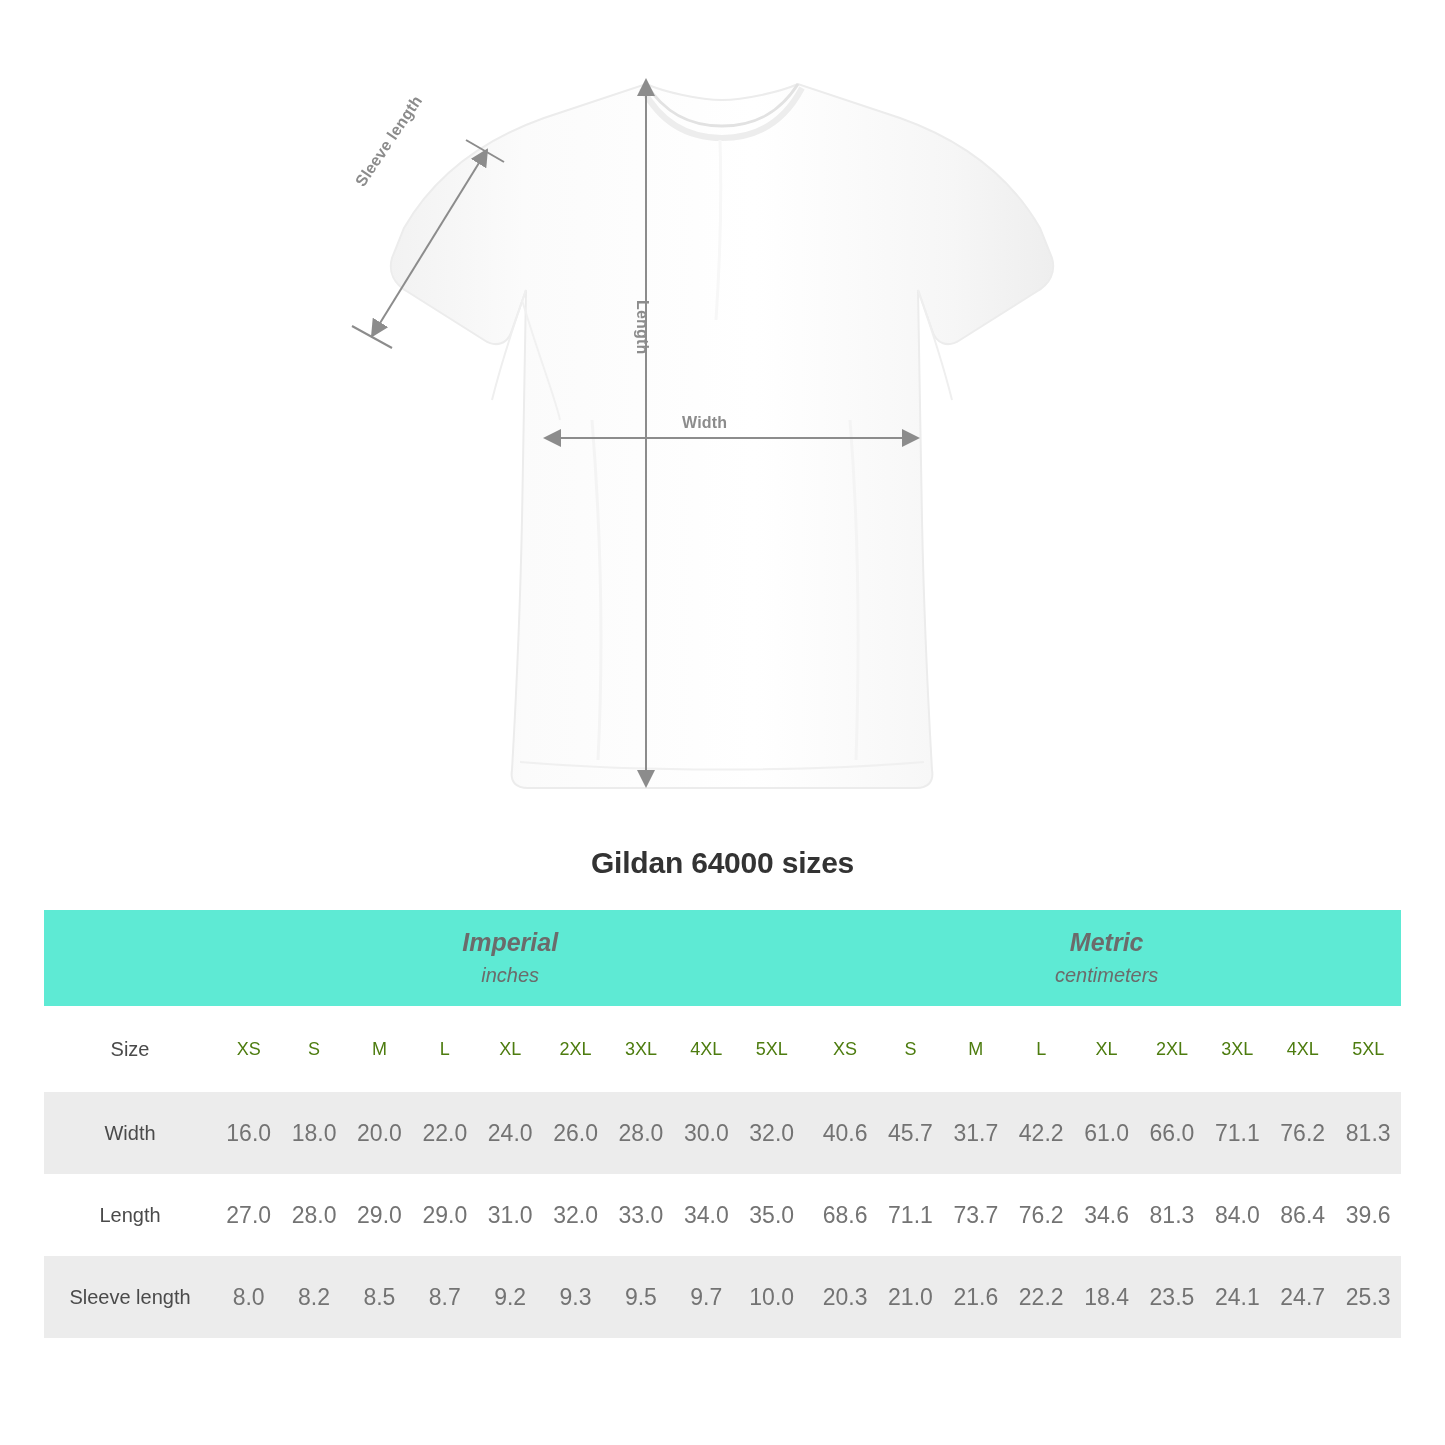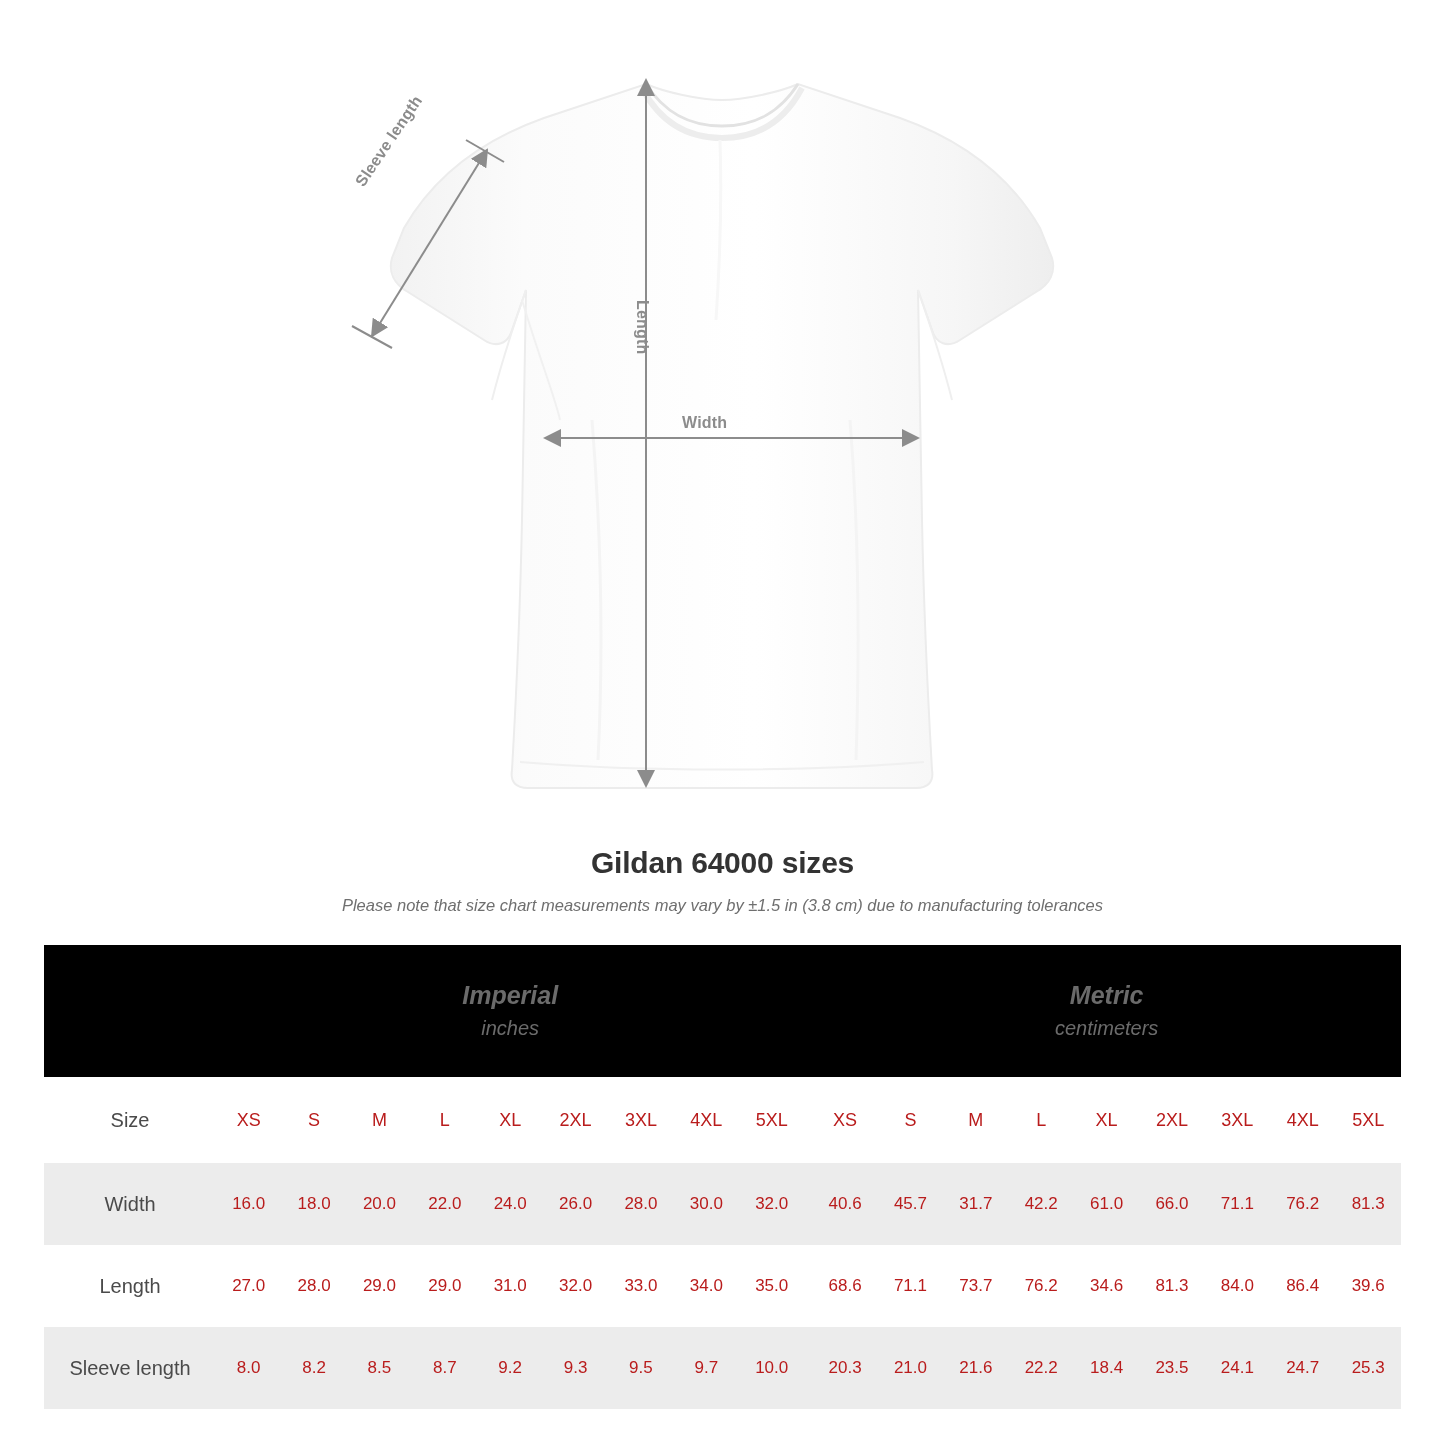--- a/index.html
+++ b/index.html
@@ -207,7 +207,6 @@
 
   <div class="title-block">
     <h1 class="chart-title">Gildan 64000 sizes</h1>
-    <p class="chart-note">Please note that size chart measurements may vary by ±1.5 in (3.8 cm) due to manufacturing tolerances</p>
   </div>
 
   <div class="table-wrap">

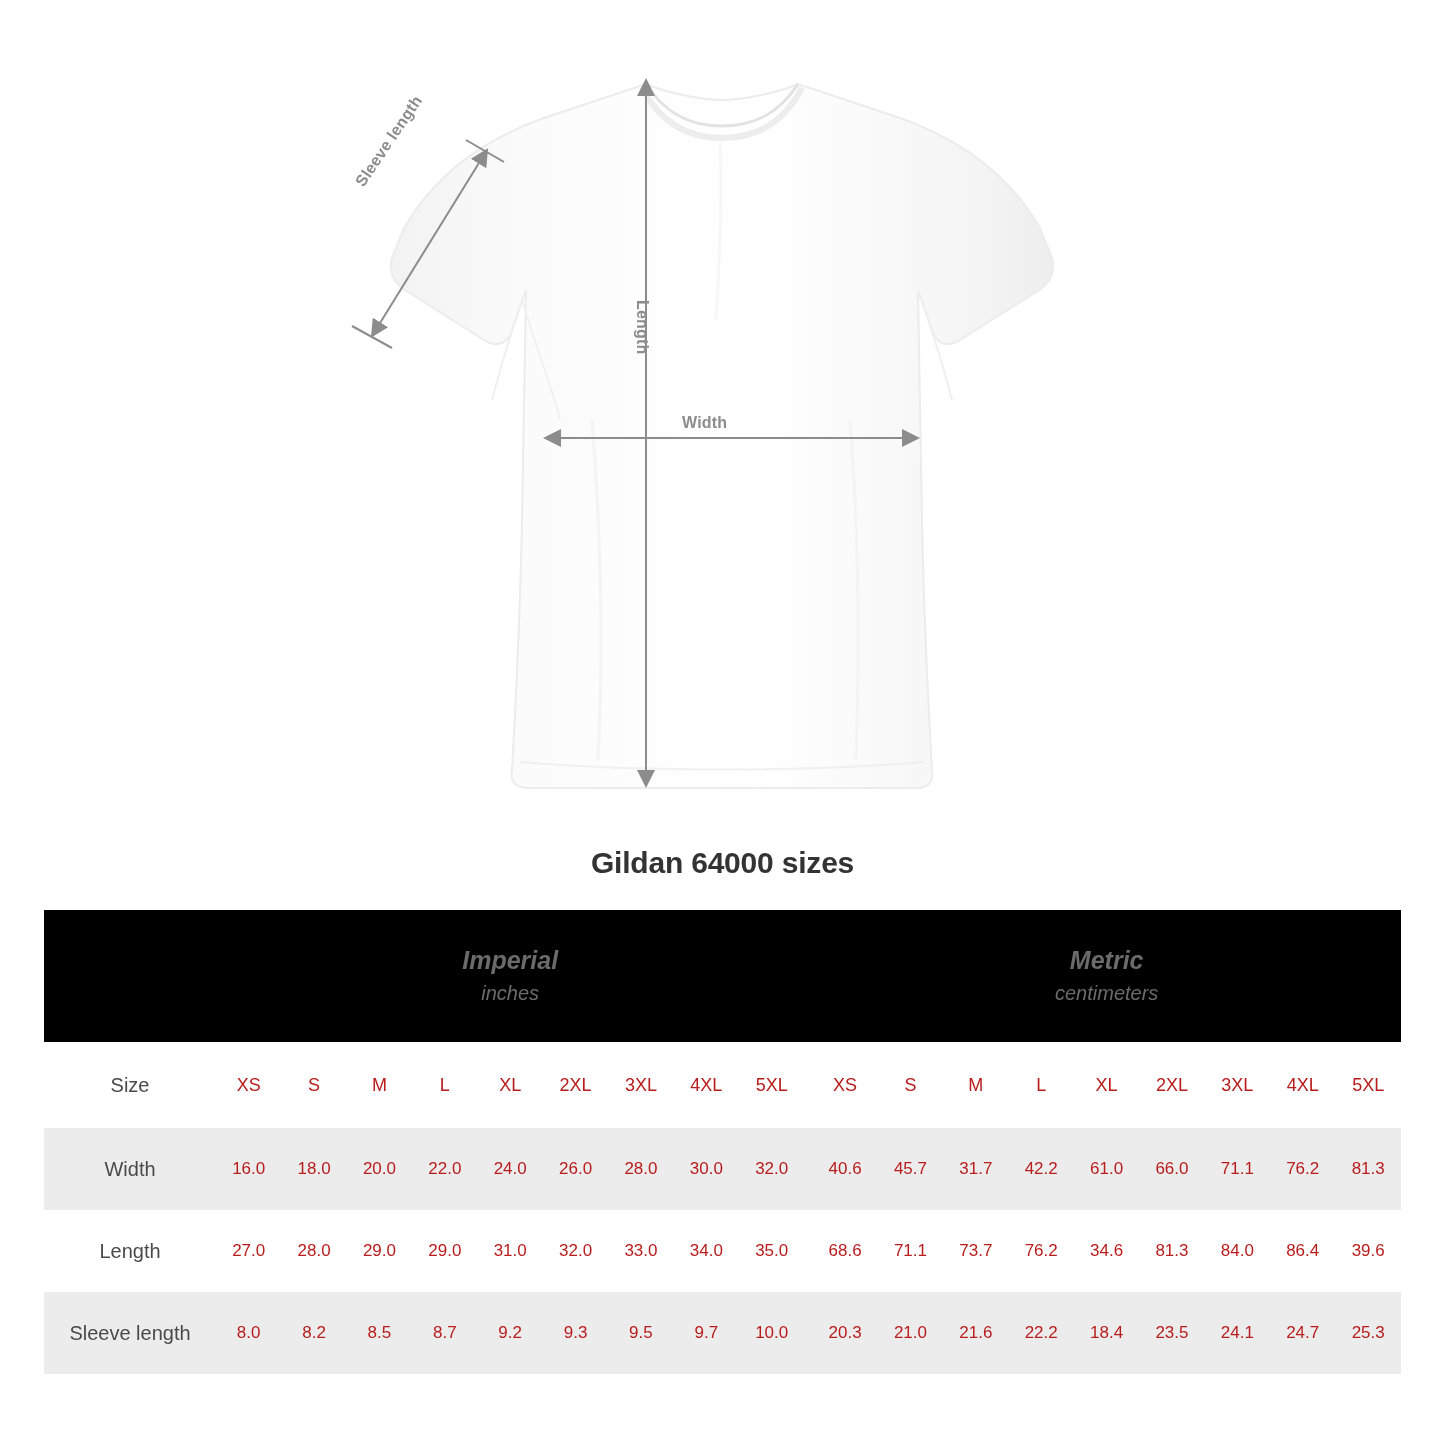--- a/index.html
+++ b/index.html
@@ -95,8 +95,8 @@
     border: 0;
   }
   .unit-head {
-    height: 132px;
-    background: #000000;
+    height: 96px;
+    background: #5eead4;
   }
   .unit-system {
     font-size: 25px;

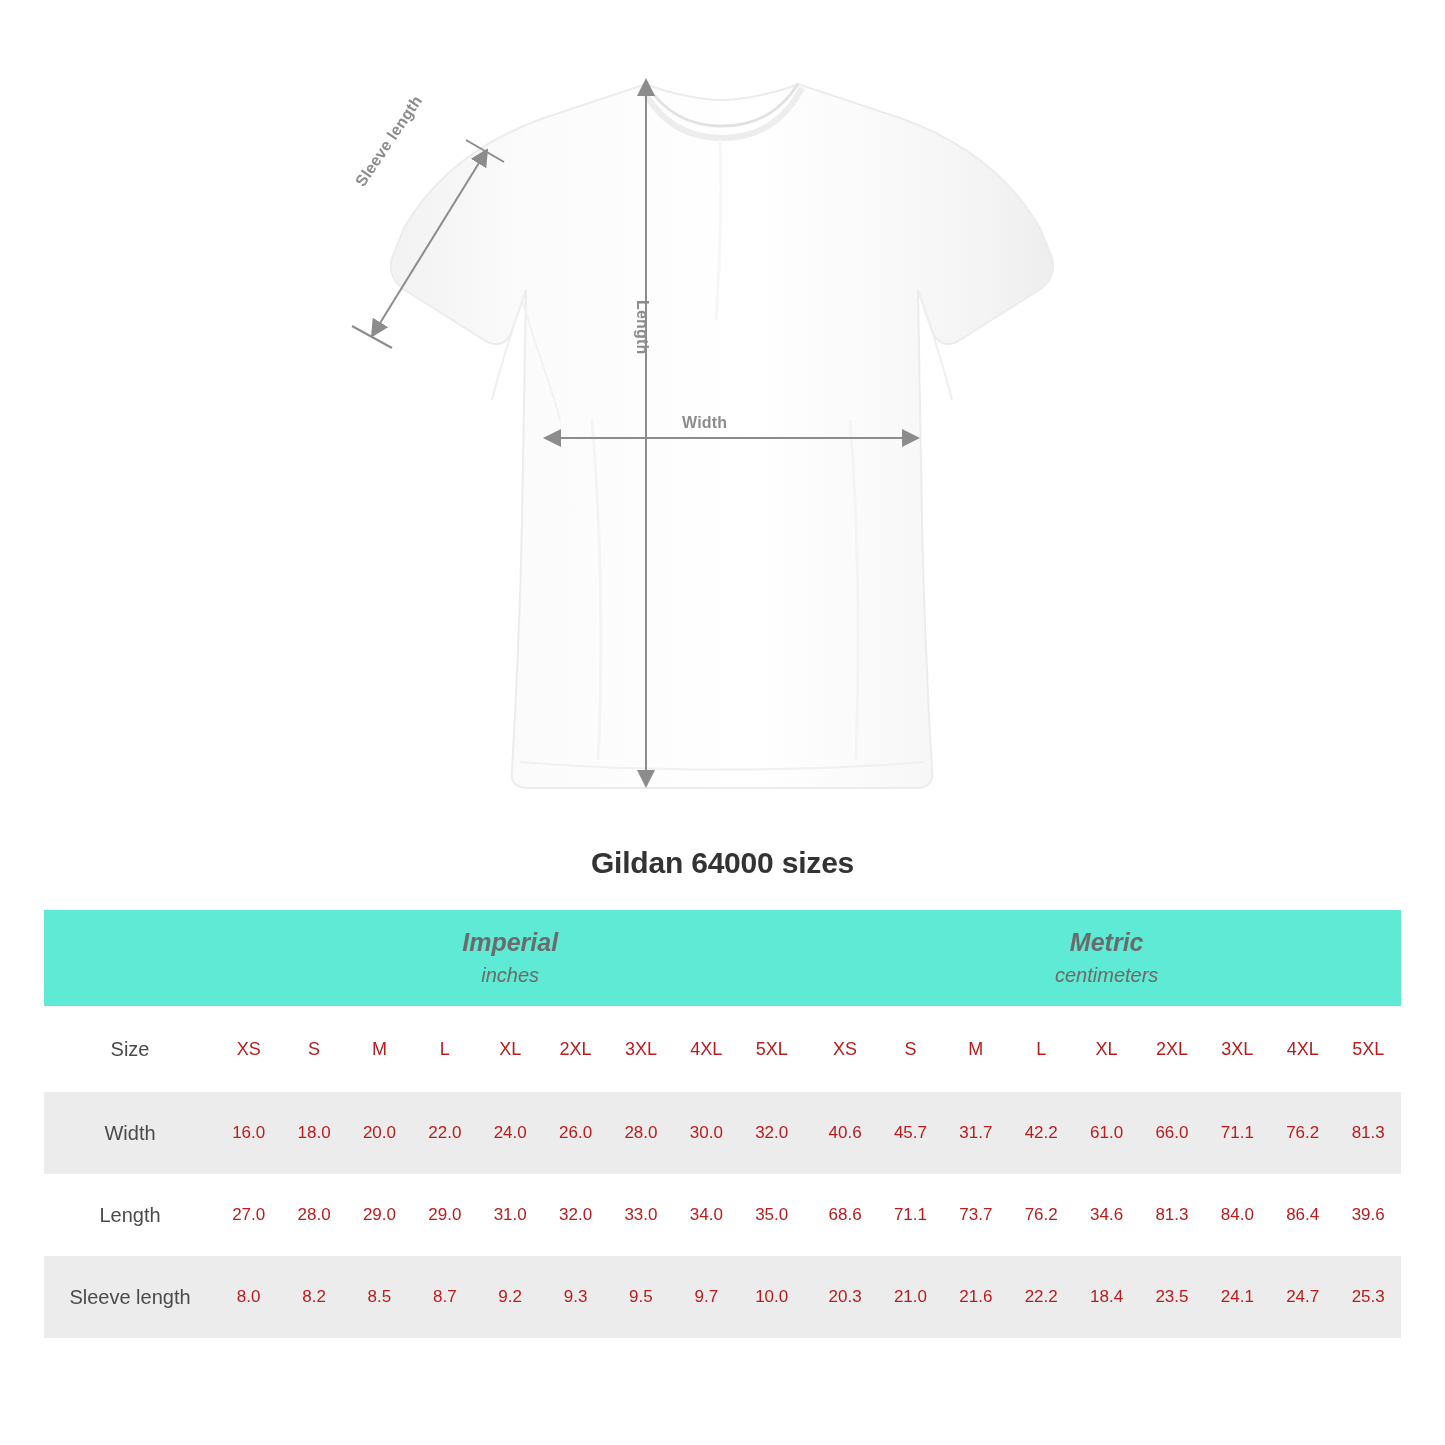--- a/index.html
+++ b/index.html
@@ -119,7 +119,7 @@
   .hdr-cell {
     font-size: 18px;
     font-weight: bold;
-    color: #b91c1c;
+    color: #4d7c0f;
   }
   .val-cell {
     font-size: 17px;

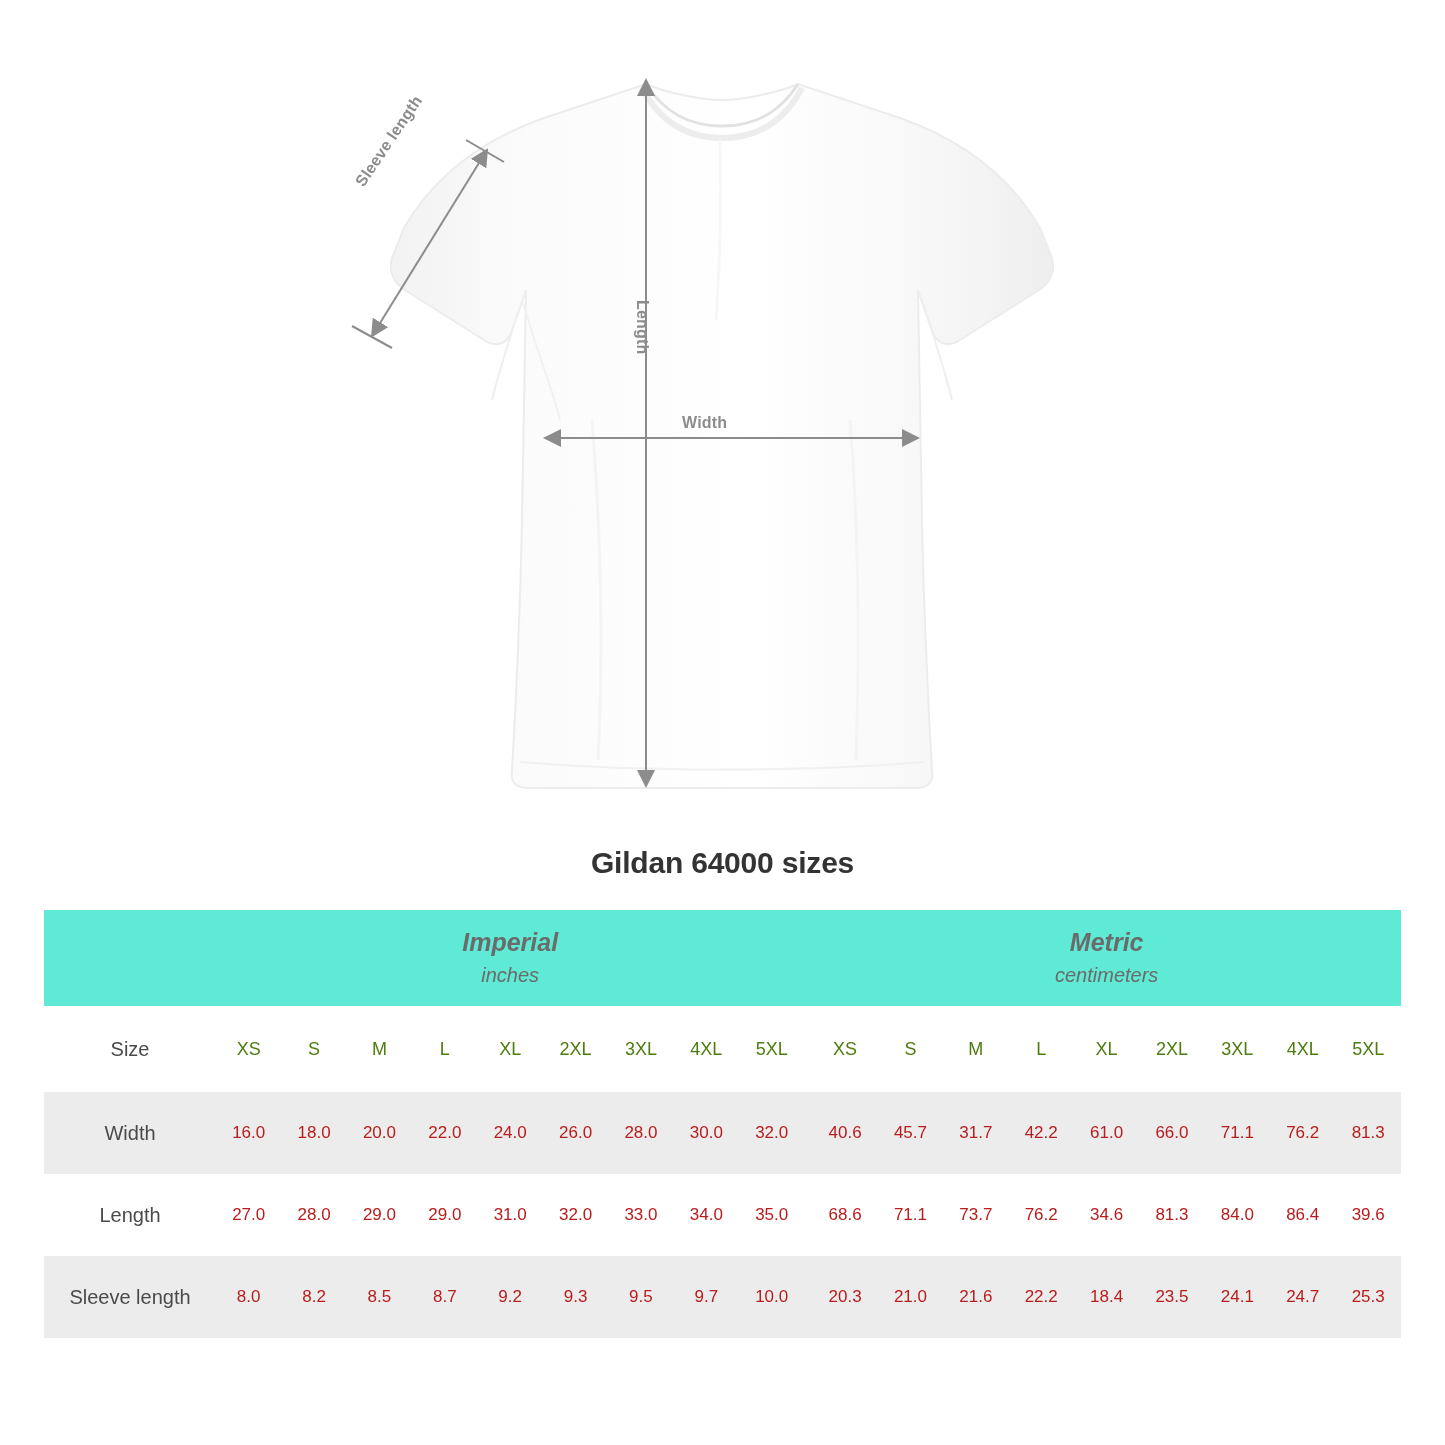--- a/index.html
+++ b/index.html
@@ -122,8 +122,8 @@
     color: #4d7c0f;
   }
   .val-cell {
-    font-size: 17px;
-    color: #b91c1c;
+    font-size: 23px;
+    color: #737373;
   }
   tr.r-head td { height: 84px; background: #ffffff; }
   tr.r-shade td { height: 80px; background: #ececec; }

